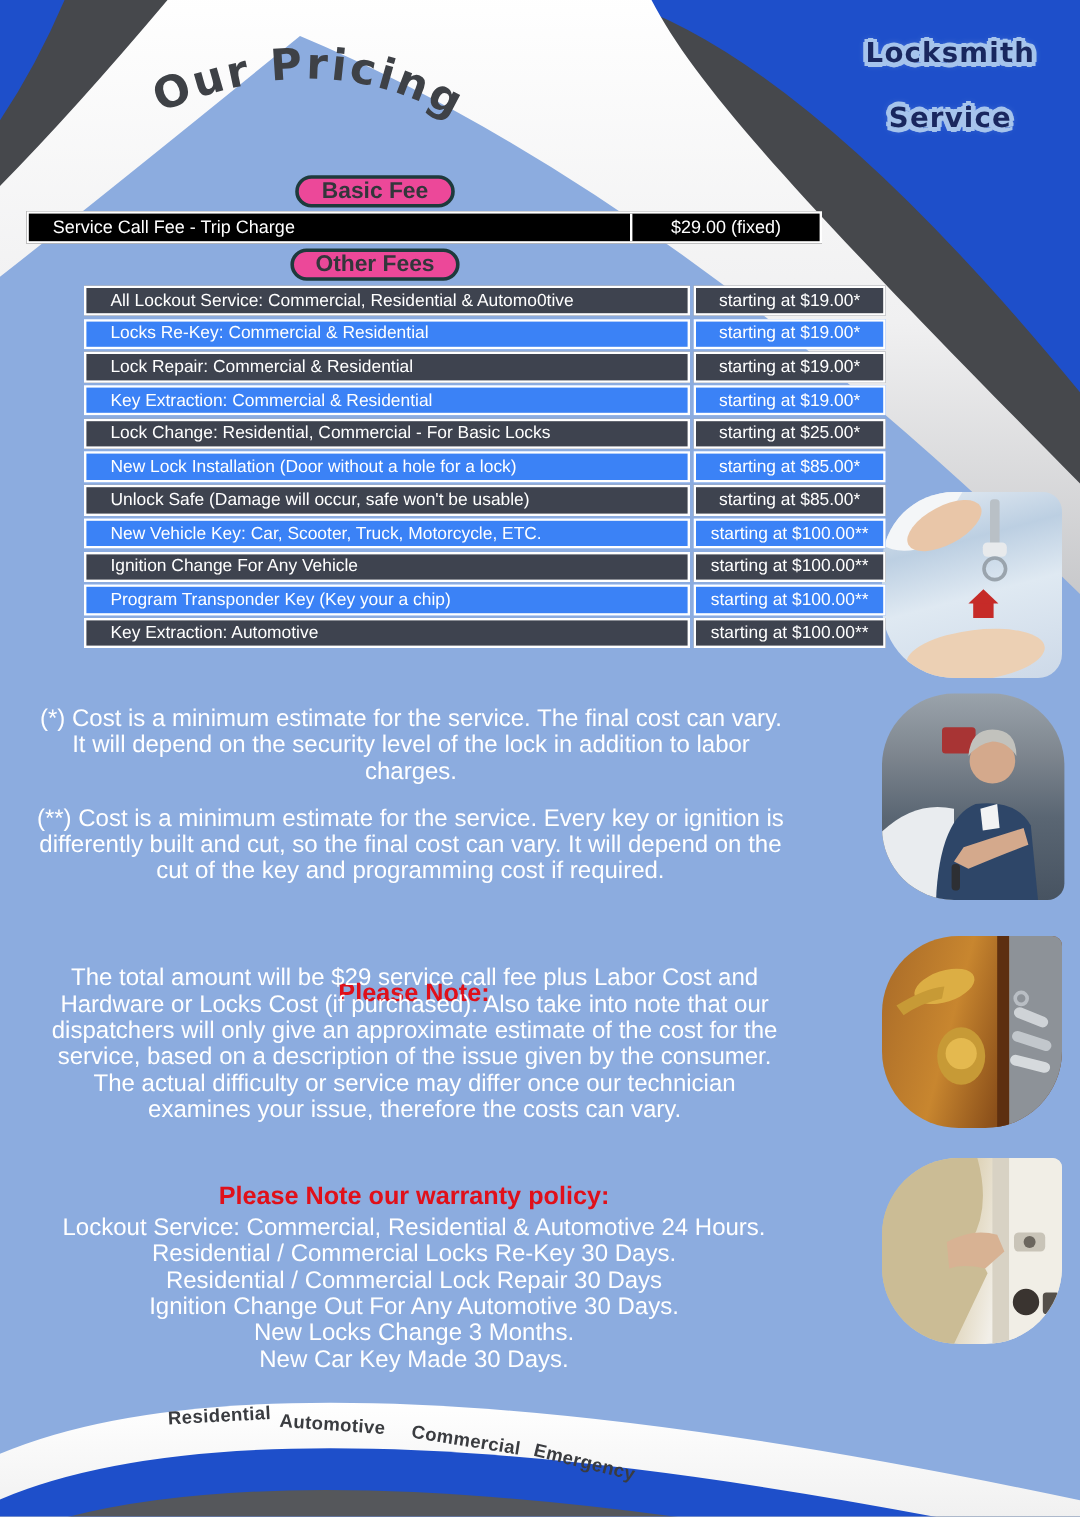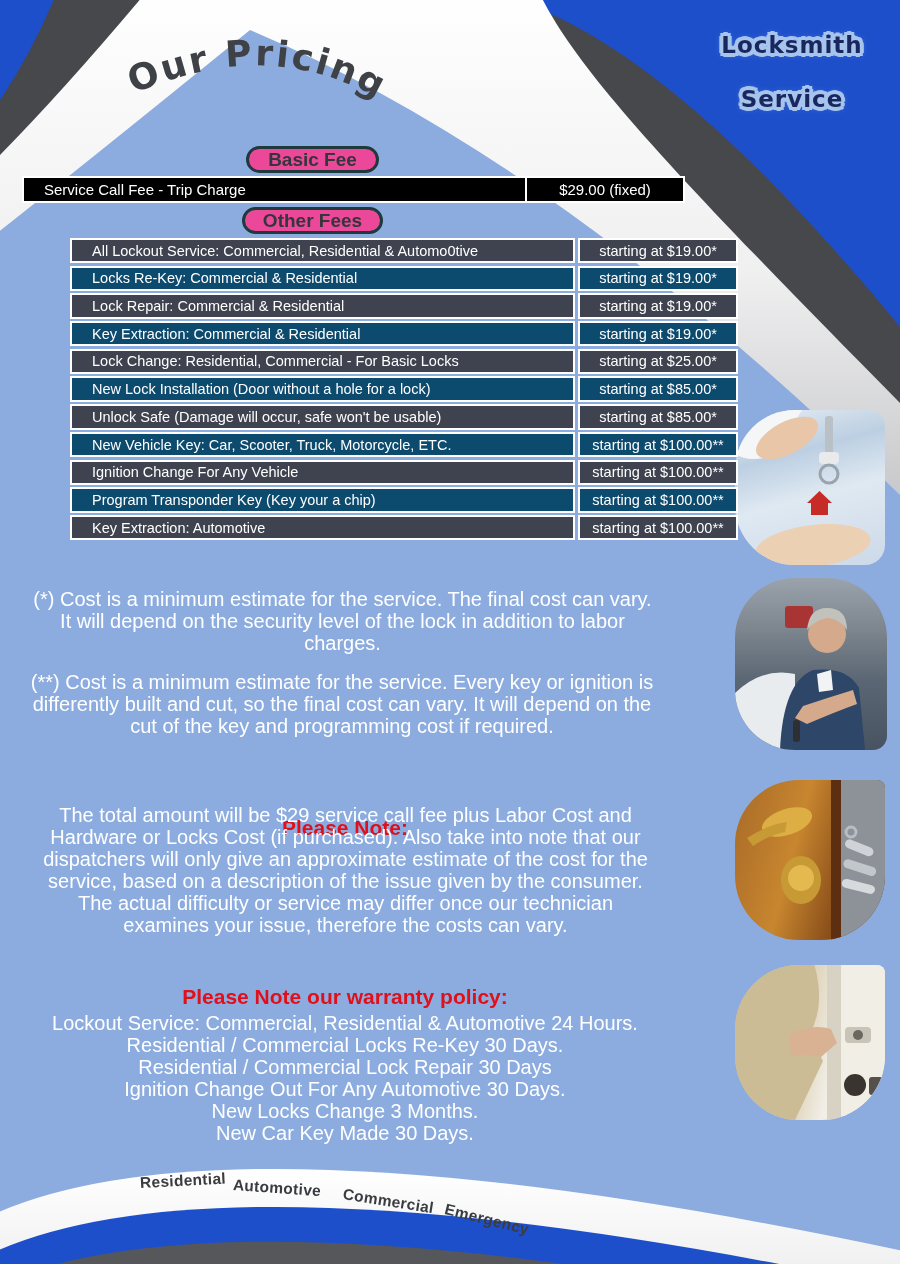--- a/index.html
+++ b/index.html
@@ -44,7 +44,7 @@
   .fprice{width:160px;margin-left:3px;border:2px solid #fff;display:flex;
           align-items:center;justify-content:center;box-sizing:border-box;}
   .dark .fdesc,.dark .fprice{background:#3e434f;}
-  .blue .fdesc,.blue .fprice{background:#0c4a6e;}
+  .blue .fdesc,.blue .fprice{background:#3b82f6;}
 
   
   .note{color:#fff;font-size:20px;line-height:22px;text-align:center;z-index:3;}

